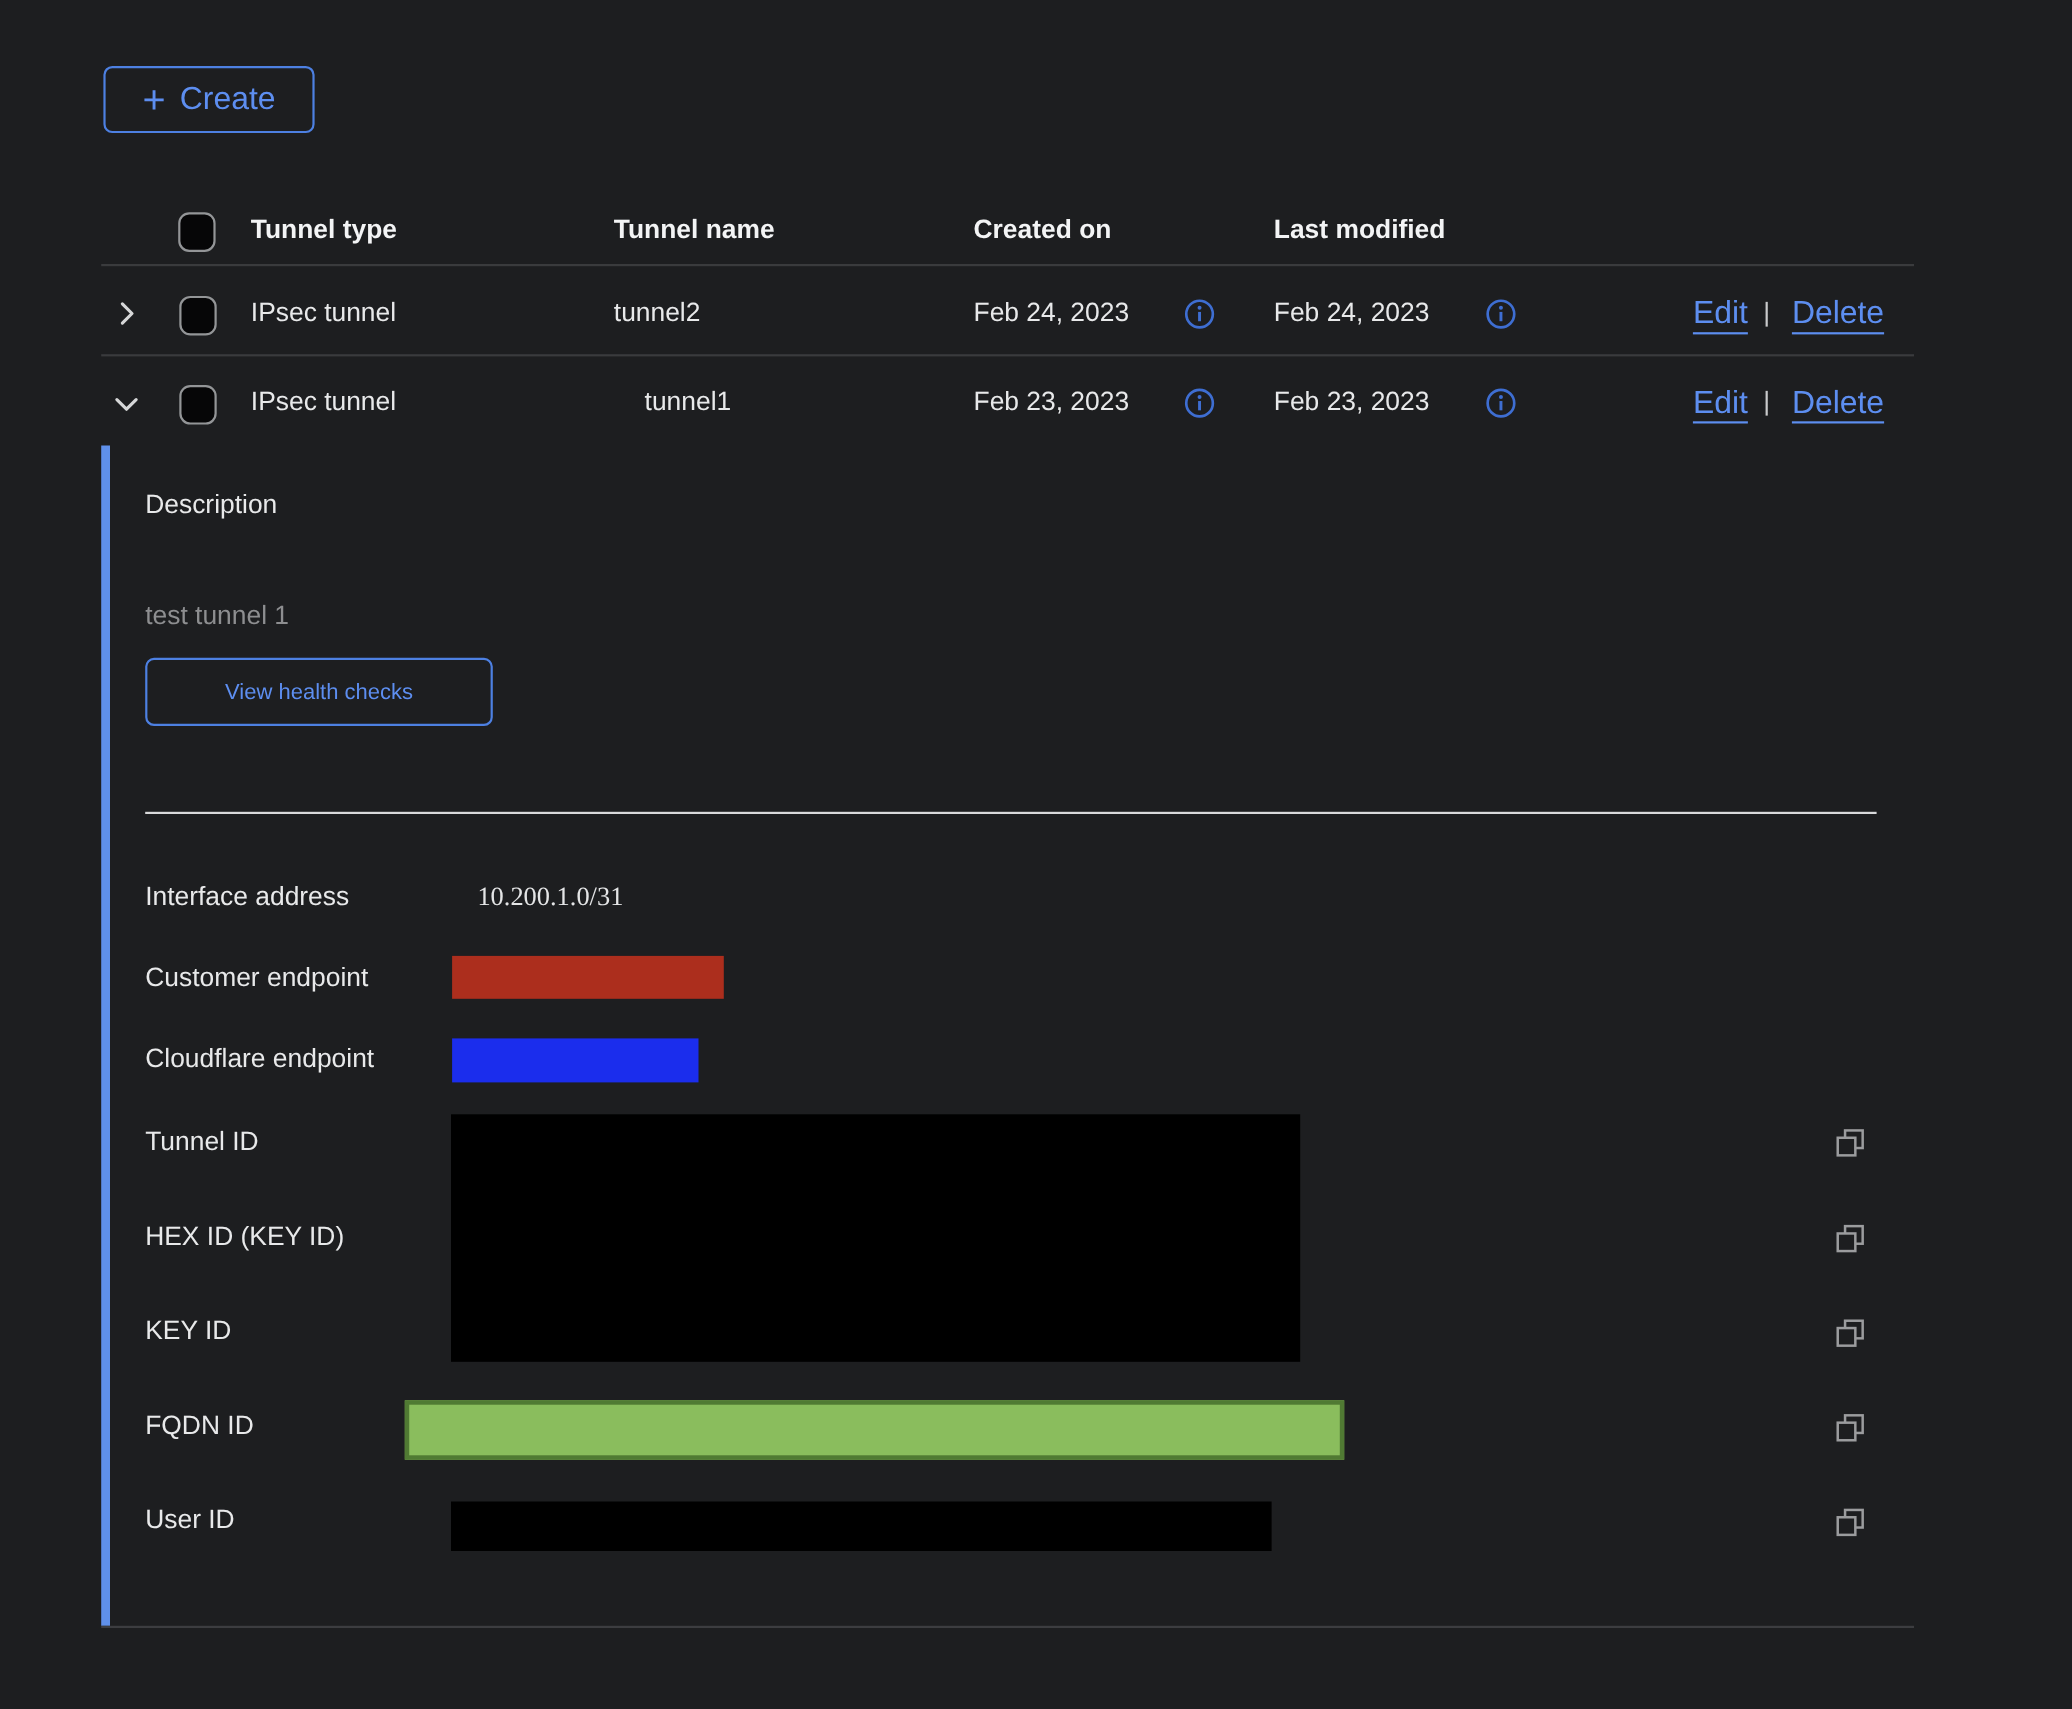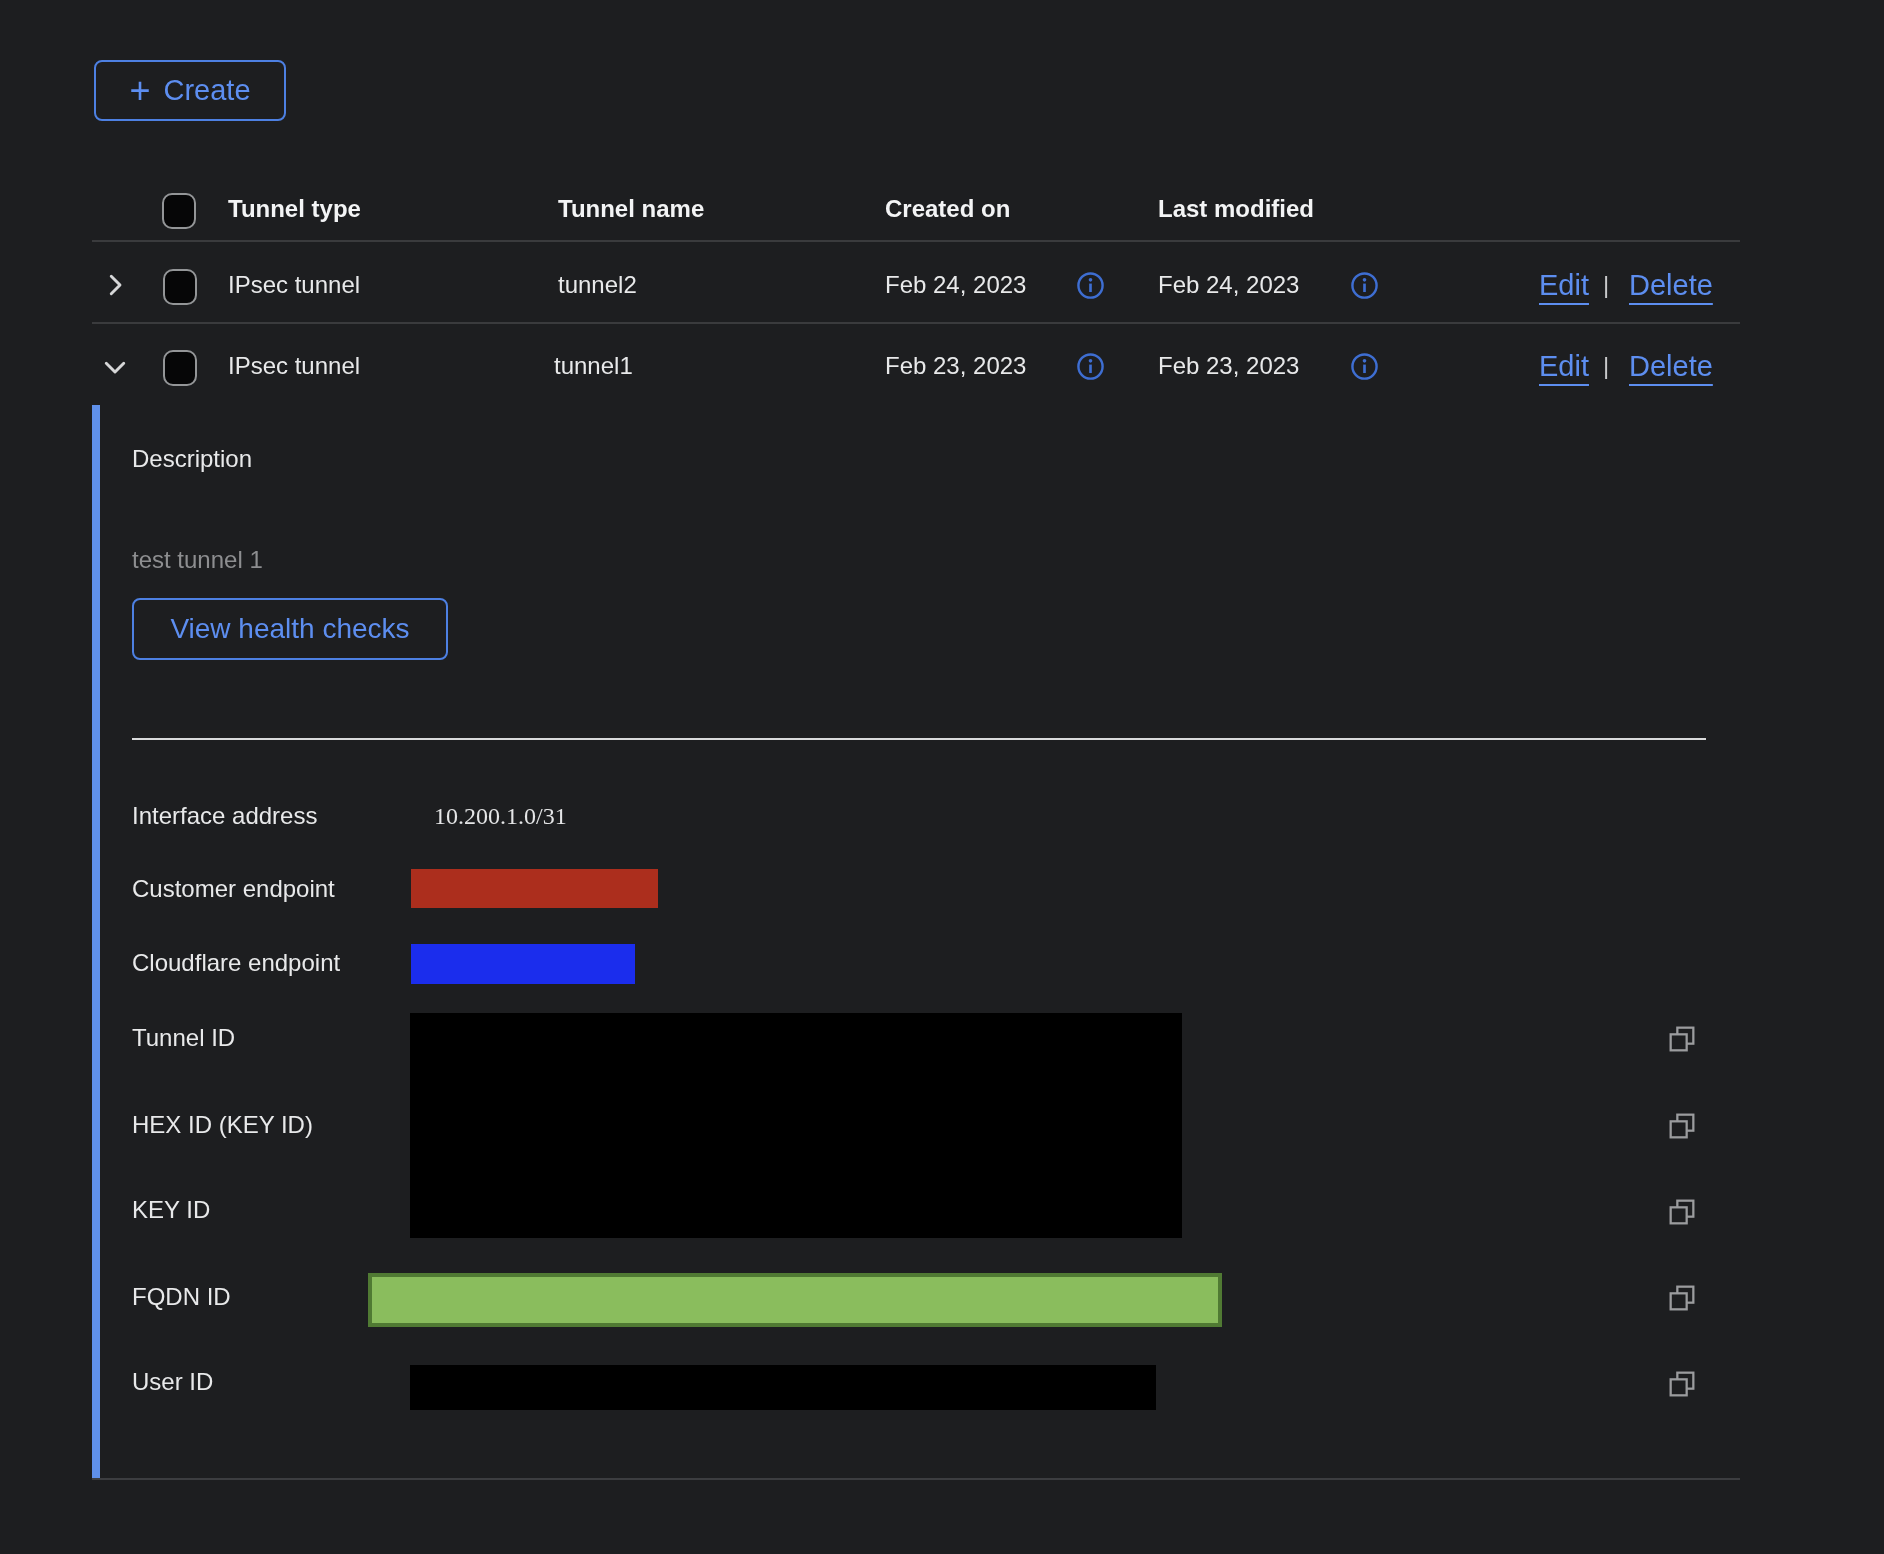--- a/index.html
+++ b/index.html
@@ -92,7 +92,7 @@
     </button>
     <div class="checkbox" style="left:163px;top:350px;"></div>
     <span class="txt" style="left:228px;top:348px;">IPsec tunnel</span>
-    <span class="txt" style="left:554px;top:348px;">tunnel1</span>
+    <span class="txt" style="left:586px;top:348px;">tunnel1</span>
     <span class="txt" style="left:885px;top:348px;">Feb 23, 2023</span>
     <button class="icon-btn" style="left:1076px;top:352px;">
       <svg width="29" height="29" viewBox="0 0 24 24">

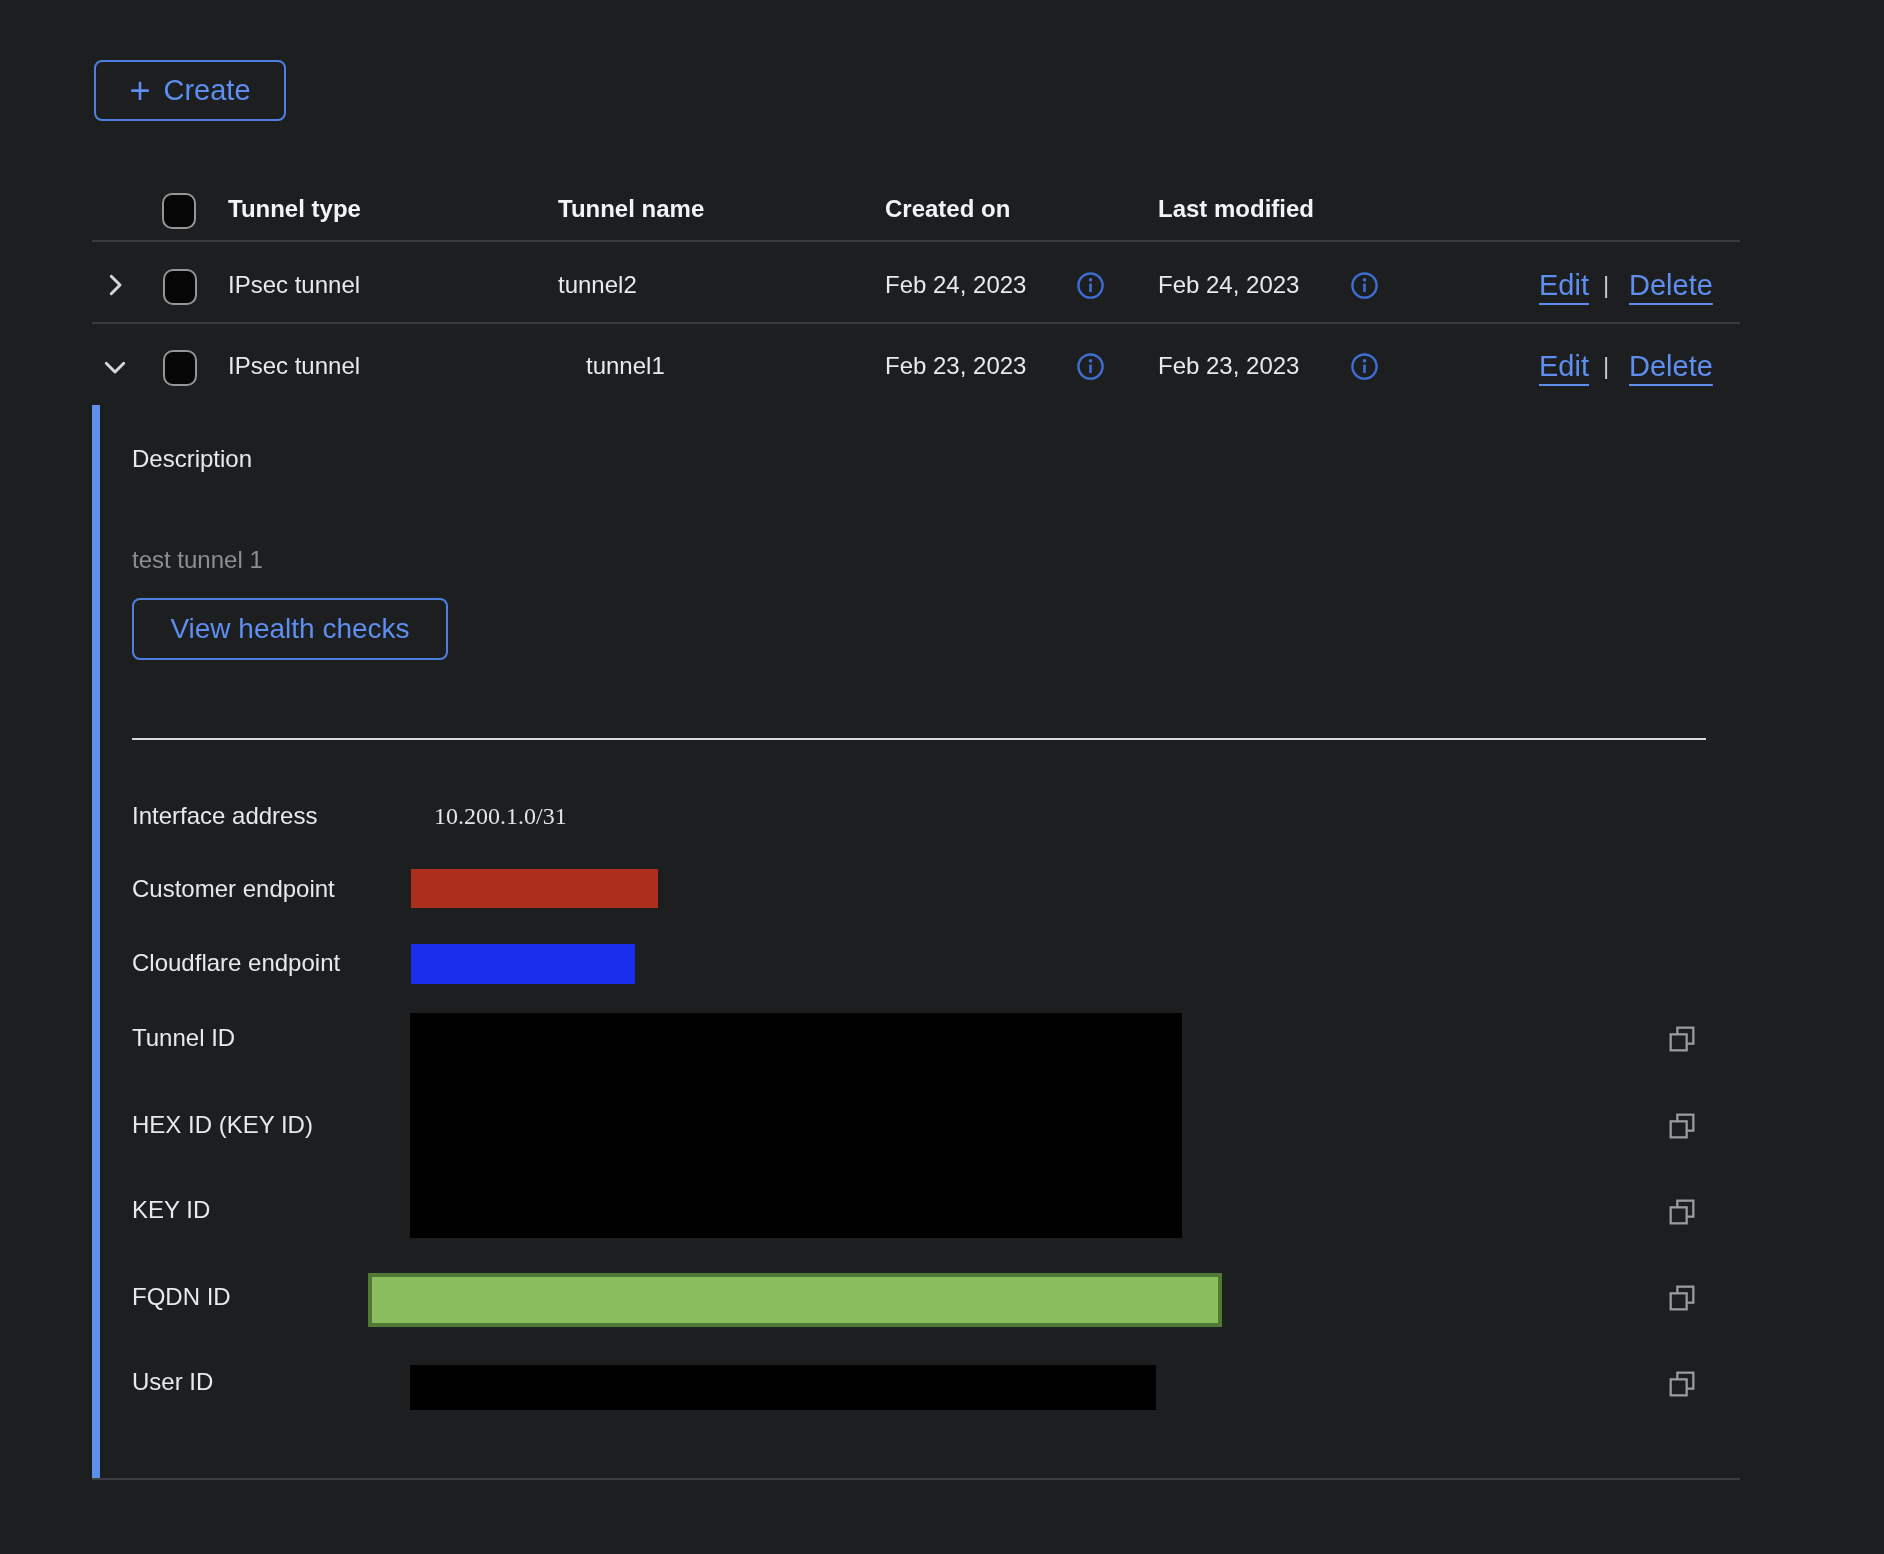--- a/index.html
+++ b/index.html
@@ -34,7 +34,7 @@
   .expand-bar{position:absolute;left:92px;top:405px;width:8px;height:1073px;background:#5f90ea;}
   .plus{font-size:36px;font-weight:300;line-height:36px;}
   .create-label{font-size:29px;}
-  .health-label{font-size:28px;}
+  .health-label{font-size:20px;}
 </style>
 </head>
 <body>

